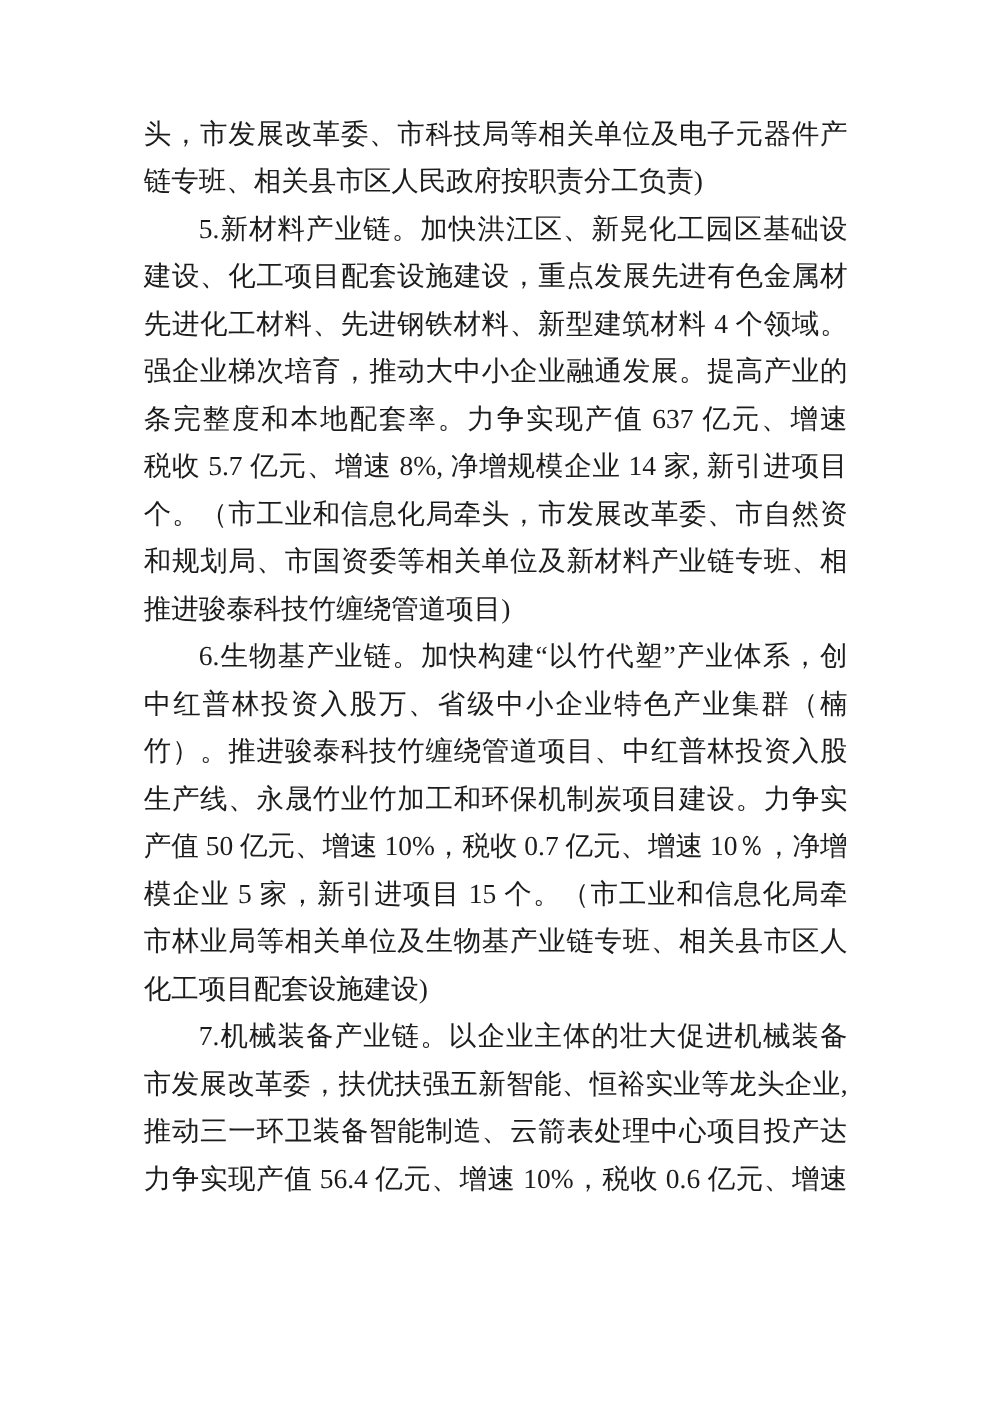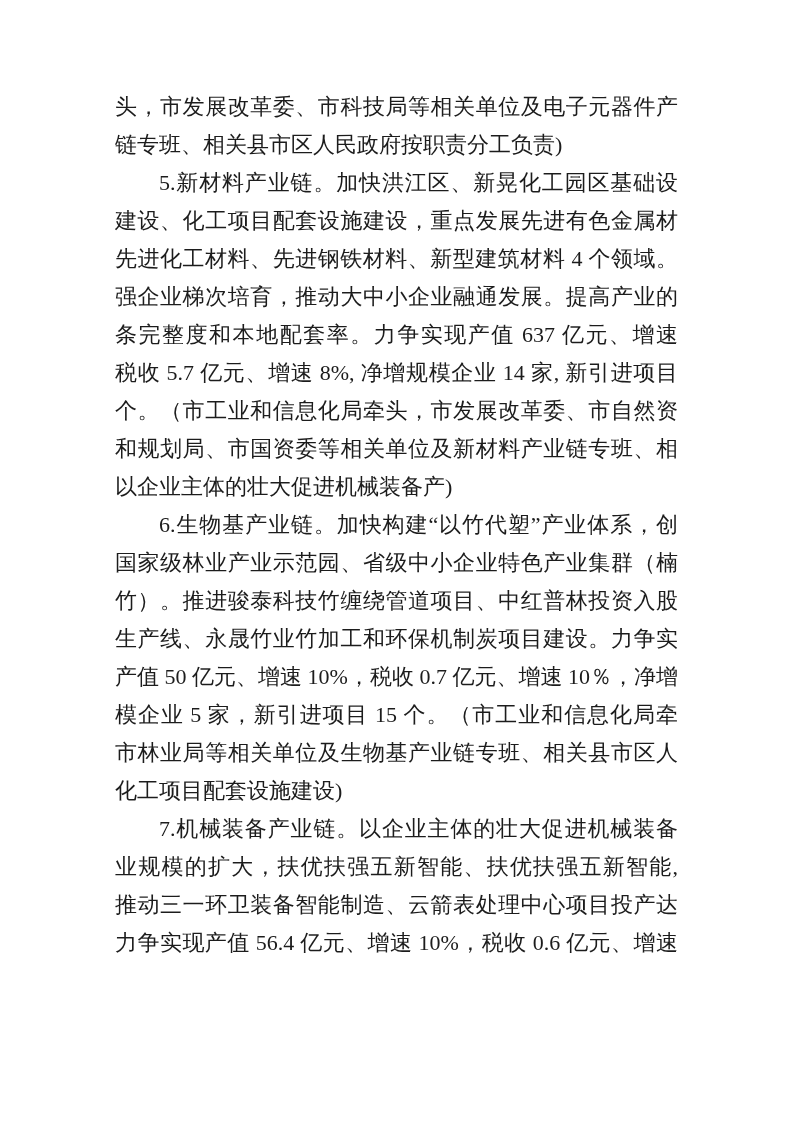--- a/index.html
+++ b/index.html
@@ -62,7 +62,7 @@
         <div class="line">税收 5.7 亿元、增速 8%, 净增规模企业 14 家, 新引进项目 20</div>
         <div class="line">个。（市工业和信息化局牵头，市发展改革委、市自然资源</div>
         <div class="line">和规划局、市国资委等相关单位及新材料产业链专班、相关</div>
-        <div class="line no-fill">以企业主体的壮大促进机械装备产)</div>
+        <div class="line no-fill">推进骏泰科技竹缠绕管道项目)</div>
       </div>
       <div class="para">
         <div class="line indent">6.生物基产业链。加快构建“以竹代塑”产业体系，创建</div>

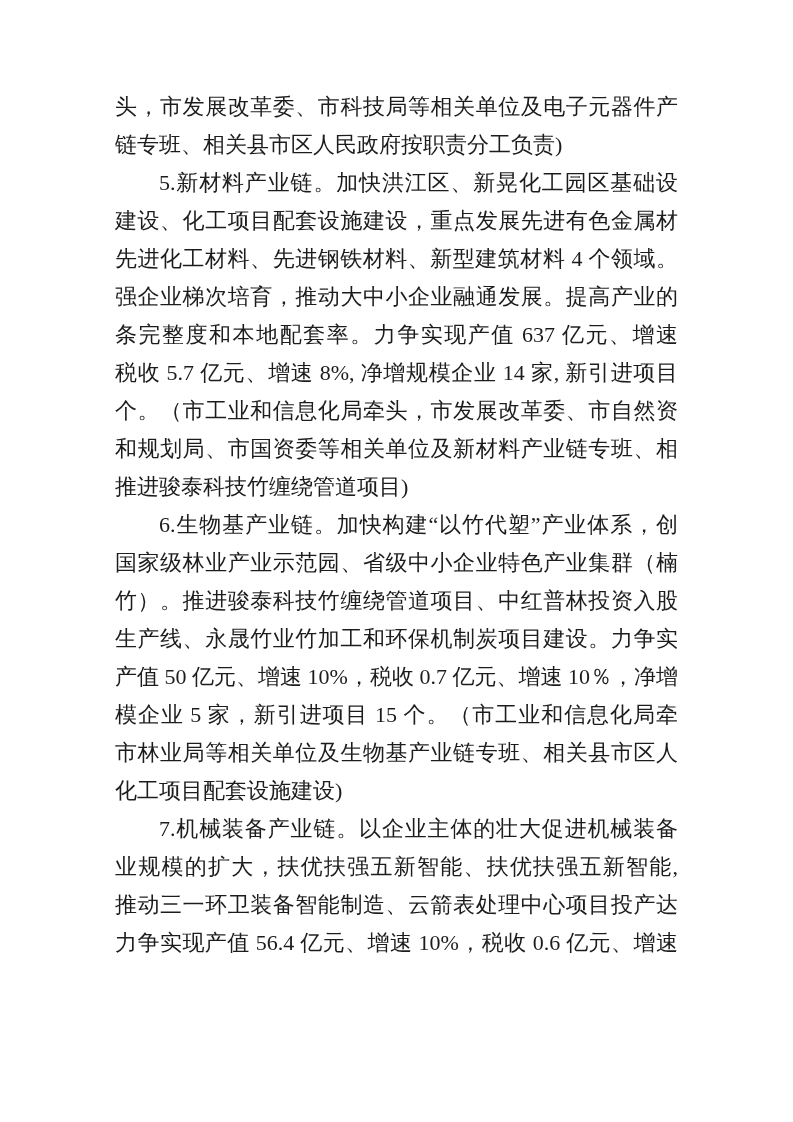--- a/index.html
+++ b/index.html
@@ -66,7 +66,7 @@
       </div>
       <div class="para">
         <div class="line indent">6.生物基产业链。加快构建“以竹代塑”产业体系，创建</div>
-        <div class="line">国家级林业产业示范园、省级中小企业特色产业集群（楠</div>
+        <div class="line">中红普林投资入股万、省级中小企业特色产业集群（楠</div>
         <div class="line">竹）。推进骏泰科技竹缠绕管道项目、中红普林投资入股万</div>
         <div class="line">生产线、永晟竹业竹加工和环保机制炭项目建设。力争实现</div>
         <div class="line">产值 50 亿元、增速 10%，税收 0.7 亿元、增速 10％，净增规</div>

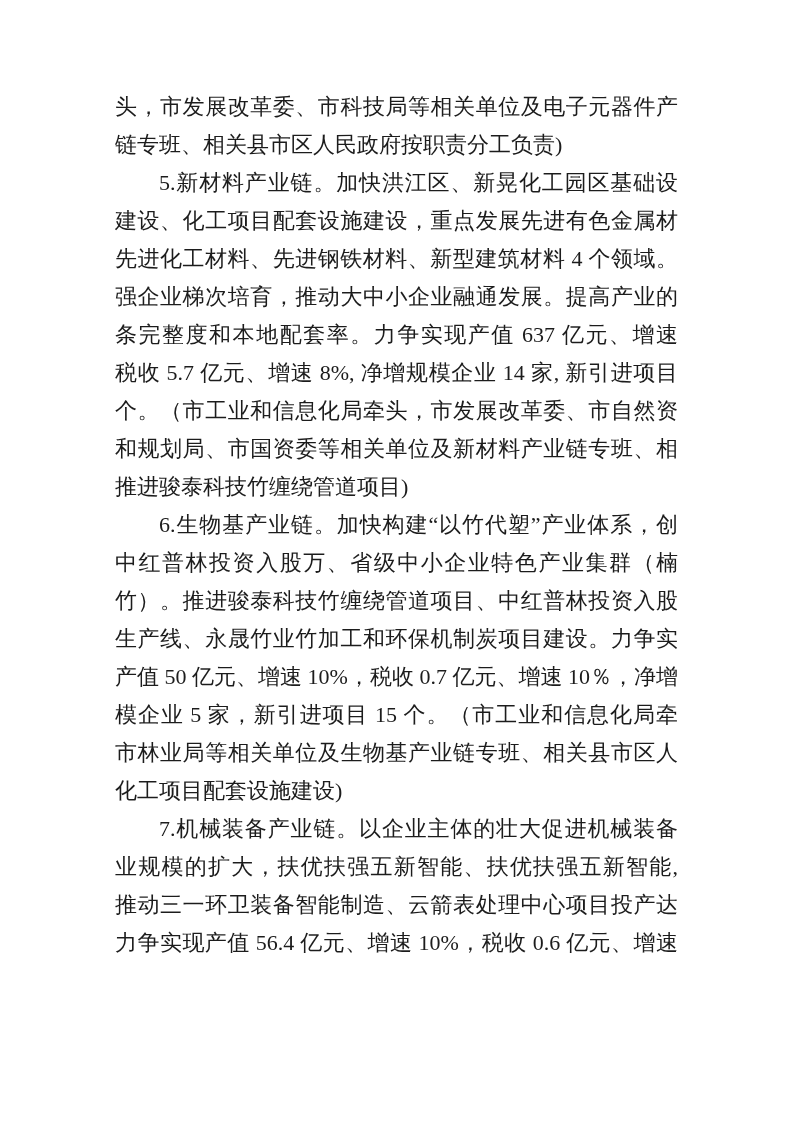--- a/index.html
+++ b/index.html
@@ -76,7 +76,7 @@
       </div>
       <div class="para">
         <div class="line indent">7.机械装备产业链。以企业主体的壮大促进机械装备产</div>
-        <div class="line">业规模的扩大，扶优扶强五新智能、扶优扶强五新智能,</div>
+        <div class="line">市发展改革委，扶优扶强五新智能、恒裕实业等龙头企业,</div>
         <div class="line">推动三一环卫装备智能制造、云箭表处理中心项目投产达效。</div>
         <div class="line">力争实现产值 56.4 亿元、增速 10%，税收 0.6 亿元、增速</div>
       </div>

